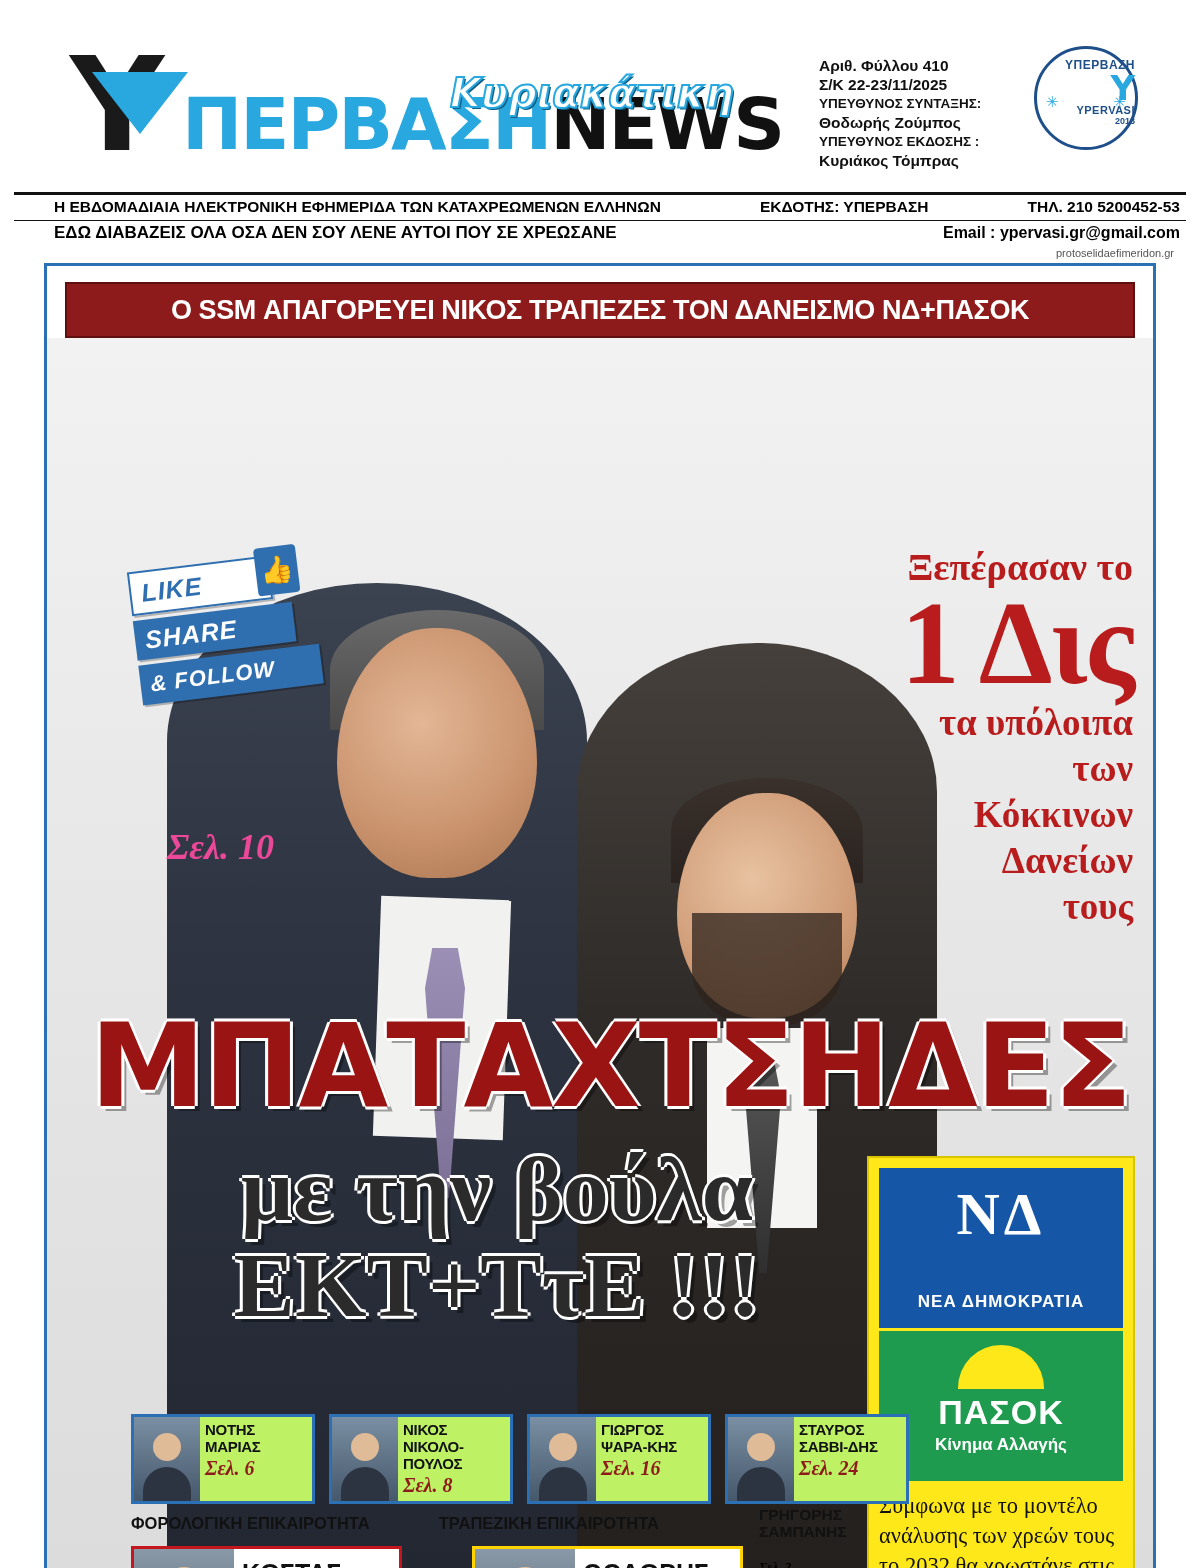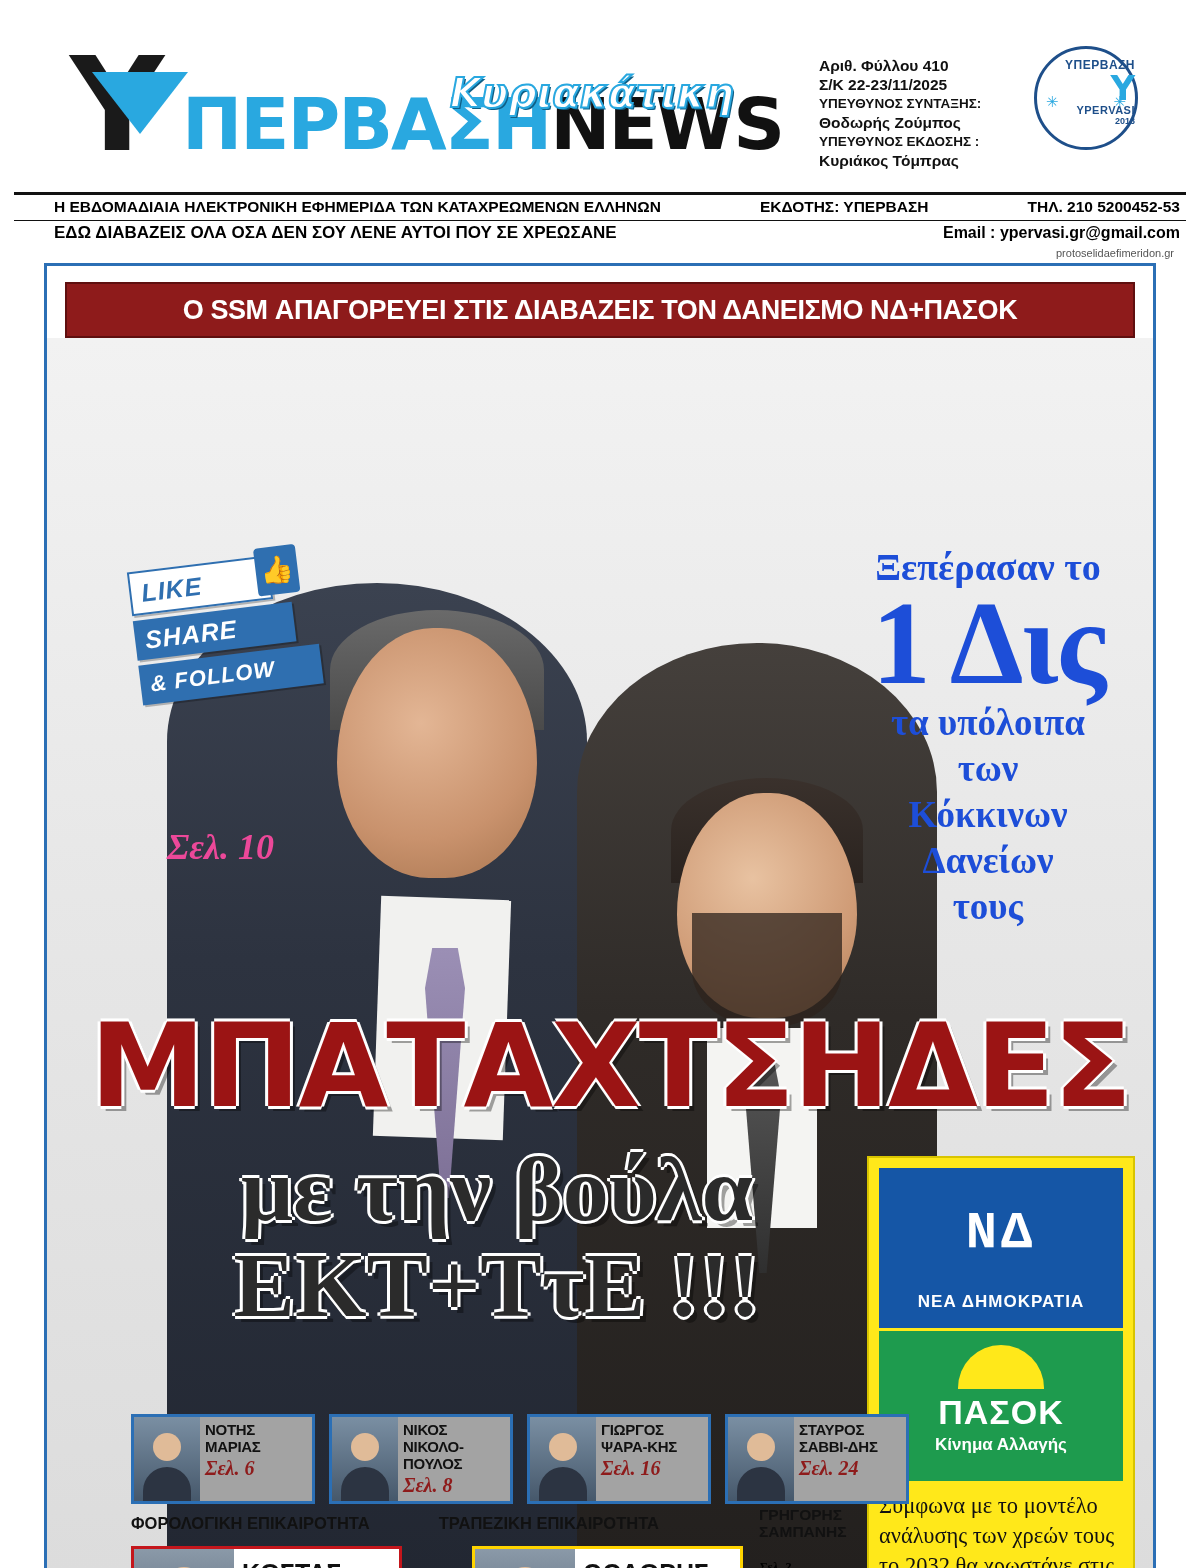--- a/index.html
+++ b/index.html
@@ -695,7 +695,7 @@
 
   <div class="frame">
 
-    <div class="banner">Ο SSM ΑΠΑΓΟΡΕΥΕΙ ΣΤΙΣ ΔΙΑΒΑΖΕΙΣ ΤΟΝ ΔΑΝΕΙΣΜΟ ΝΔ+ΠΑΣΟΚ</div>
+    <div class="banner">Ο SSM ΑΠΑΓΟΡΕΥΕΙ ΝΙΚΟΣ ΤΡΑΠΕΖΕΣ ΤΟΝ ΔΑΝΕΙΣΜΟ ΝΔ+ΠΑΣΟΚ</div>
 
     <div class="photo-area">
       <div class="person p1"></div>

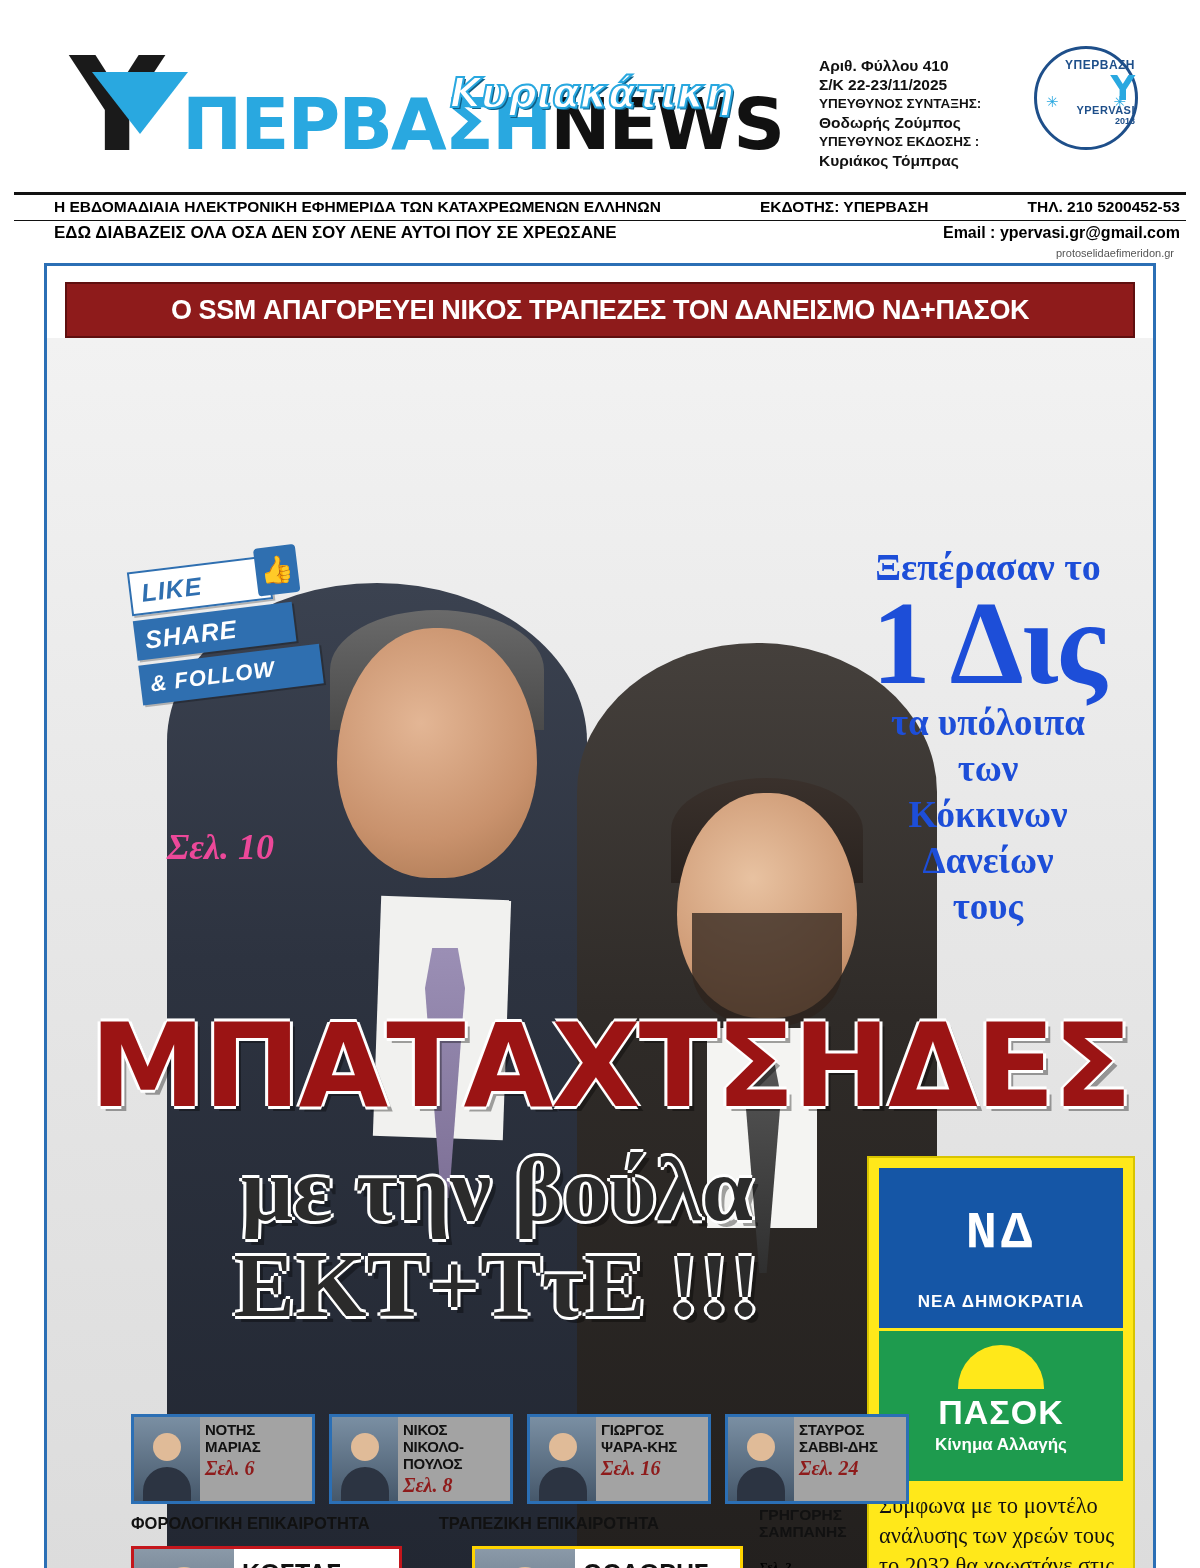--- a/index.html
+++ b/index.html
@@ -356,8 +356,8 @@
     right: 20px;
     top: 280px;
     width: 290px;
-    text-align: center;
-    color: #1d4ed8;
+    text-align: right;
+    color: #b91c1c;
   }
   .rc-top {
     font-size: 38px;

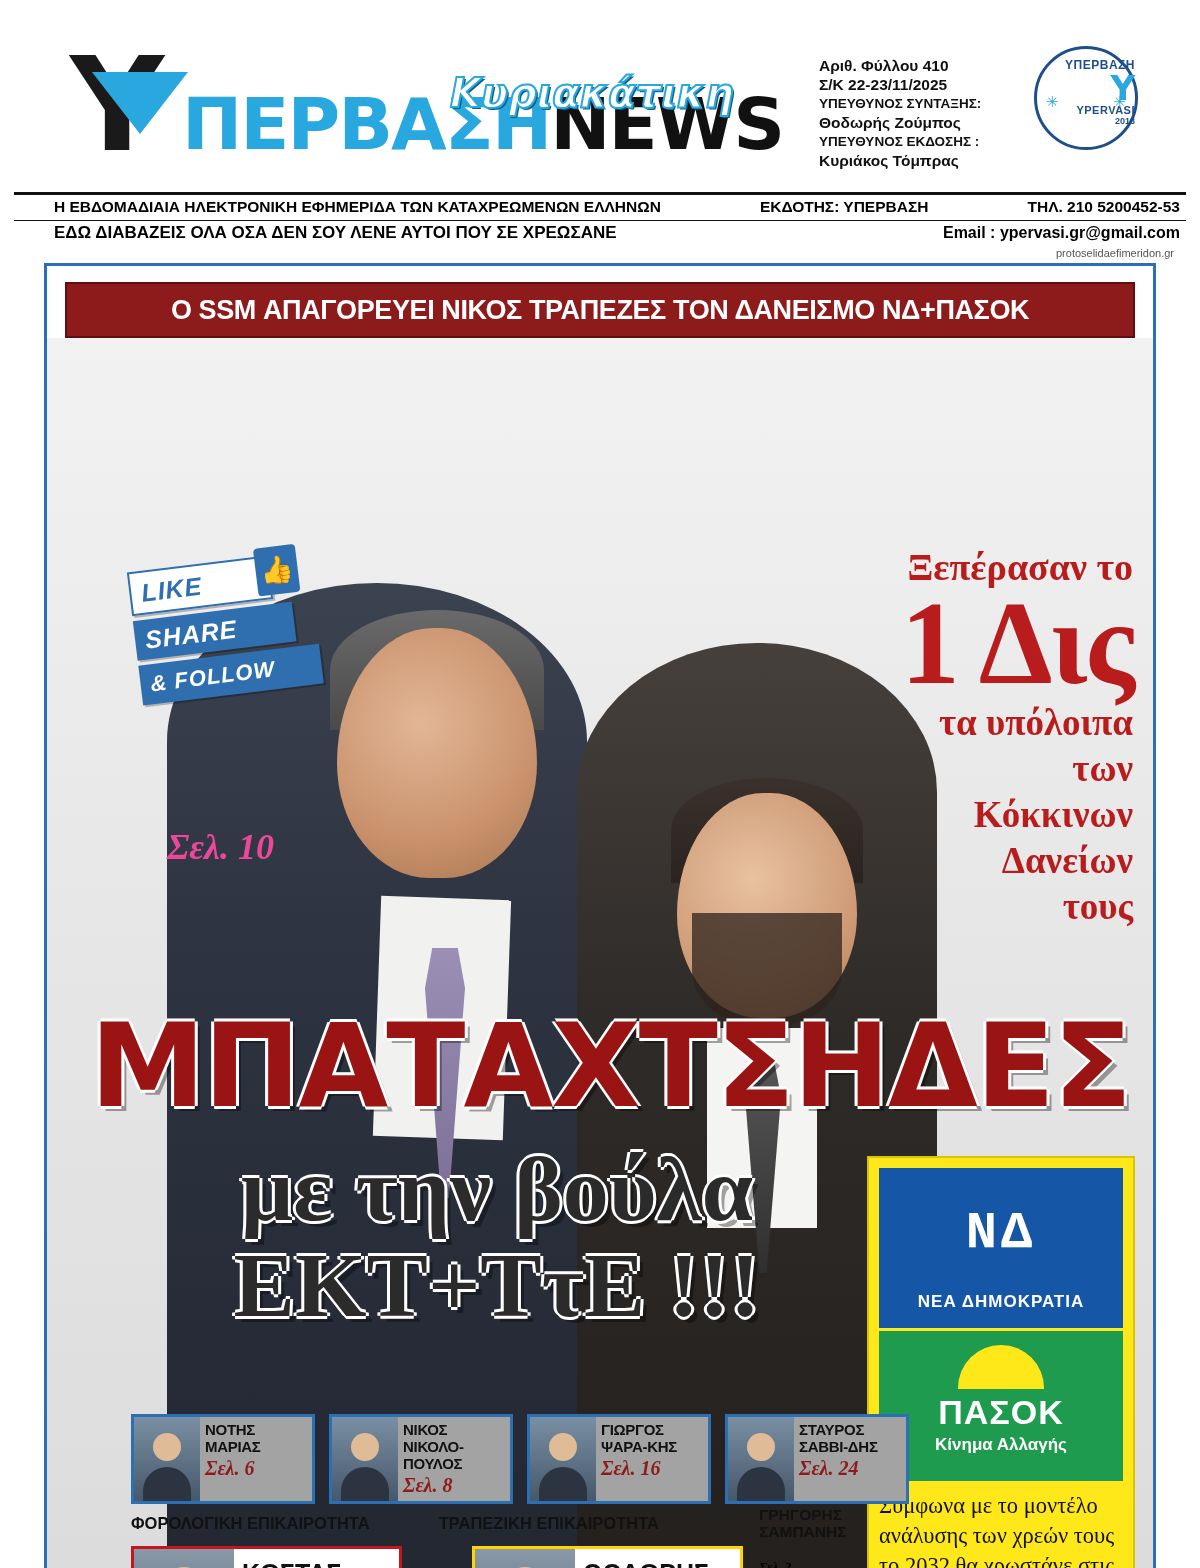--- a/index.html
+++ b/index.html
@@ -434,12 +434,12 @@
   .nd-mark {
     position: absolute;
     left: 50%;
-    top: 36px;
+    top: 12px;
     transform: translateX(-50%);
-    font-size: 52px;
+    font-size: 60px;
     font-weight: bold;
     letter-spacing: 4px;
-    font-family: Liberation Mono, monospace;
+    font-family: Liberation Serif, serif;
   }
   .nd-text {
     position: absolute;

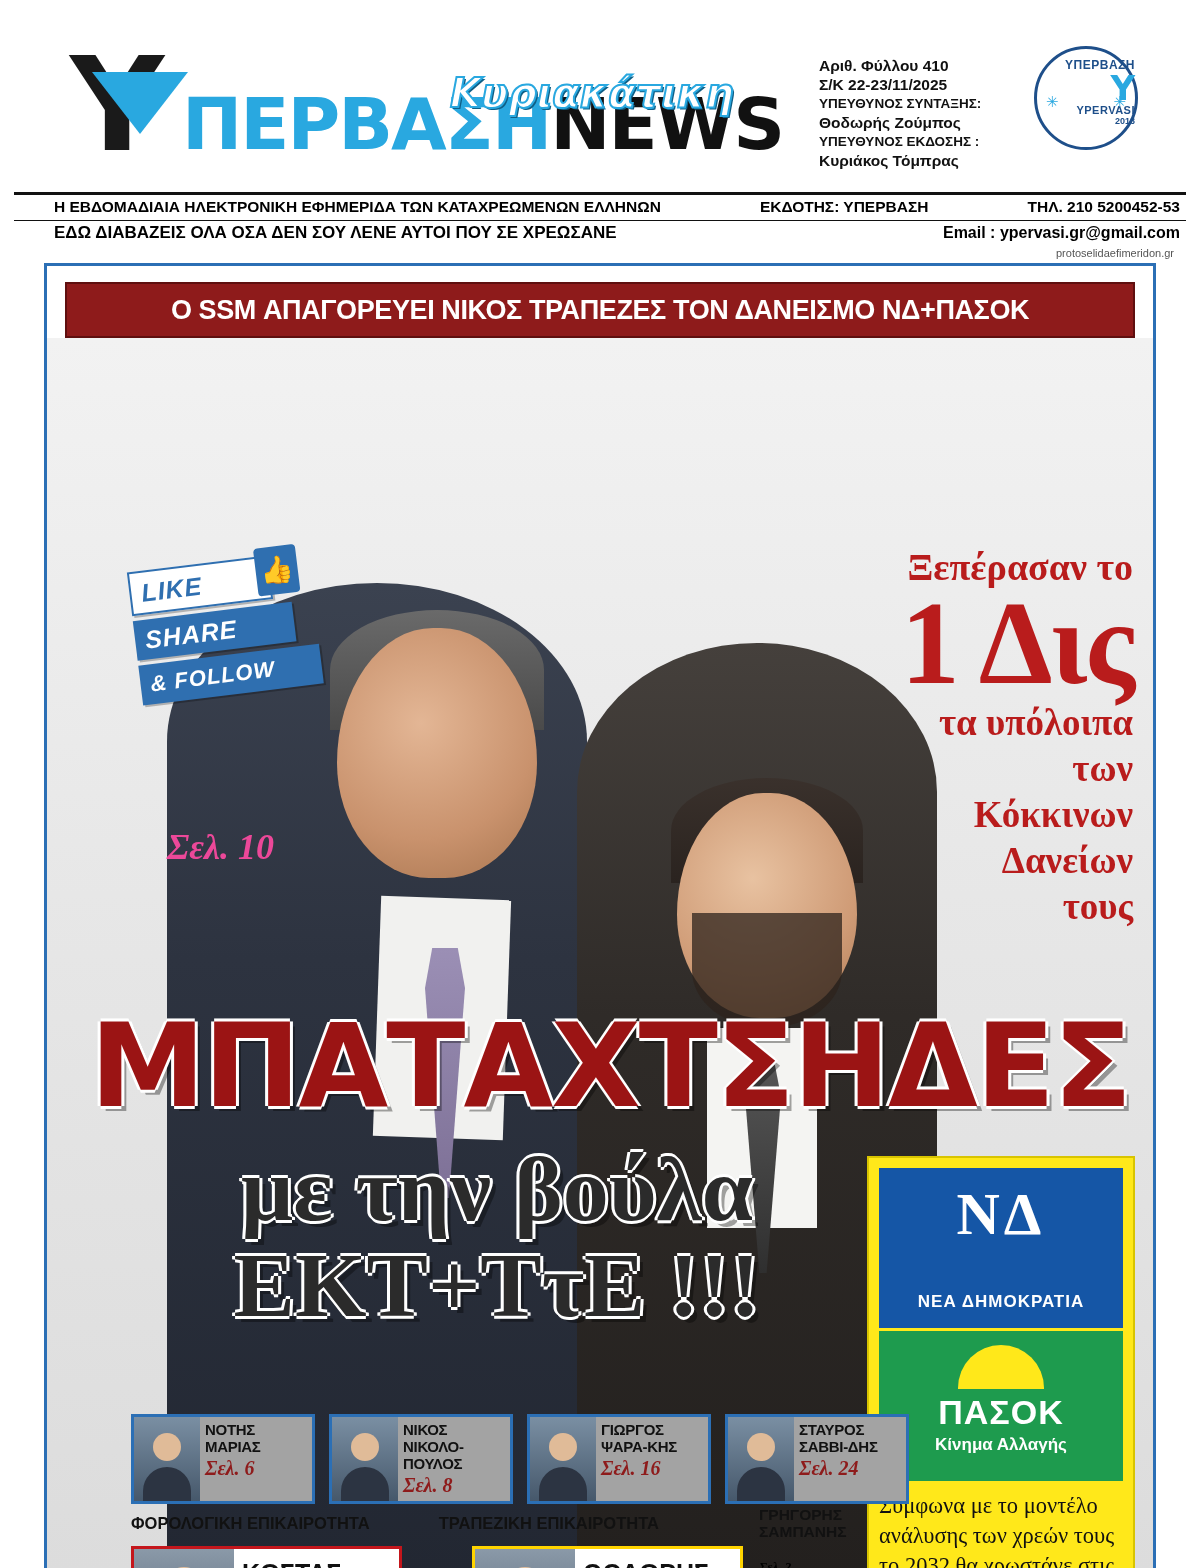--- a/index.html
+++ b/index.html
@@ -502,7 +502,7 @@
     width: 178px;
     height: 84px;
     border: 3px solid #2b6fb5;
-    background: #a3a3a3;
+    background: #bef264;
     display: flex;
     overflow: hidden;
   }

